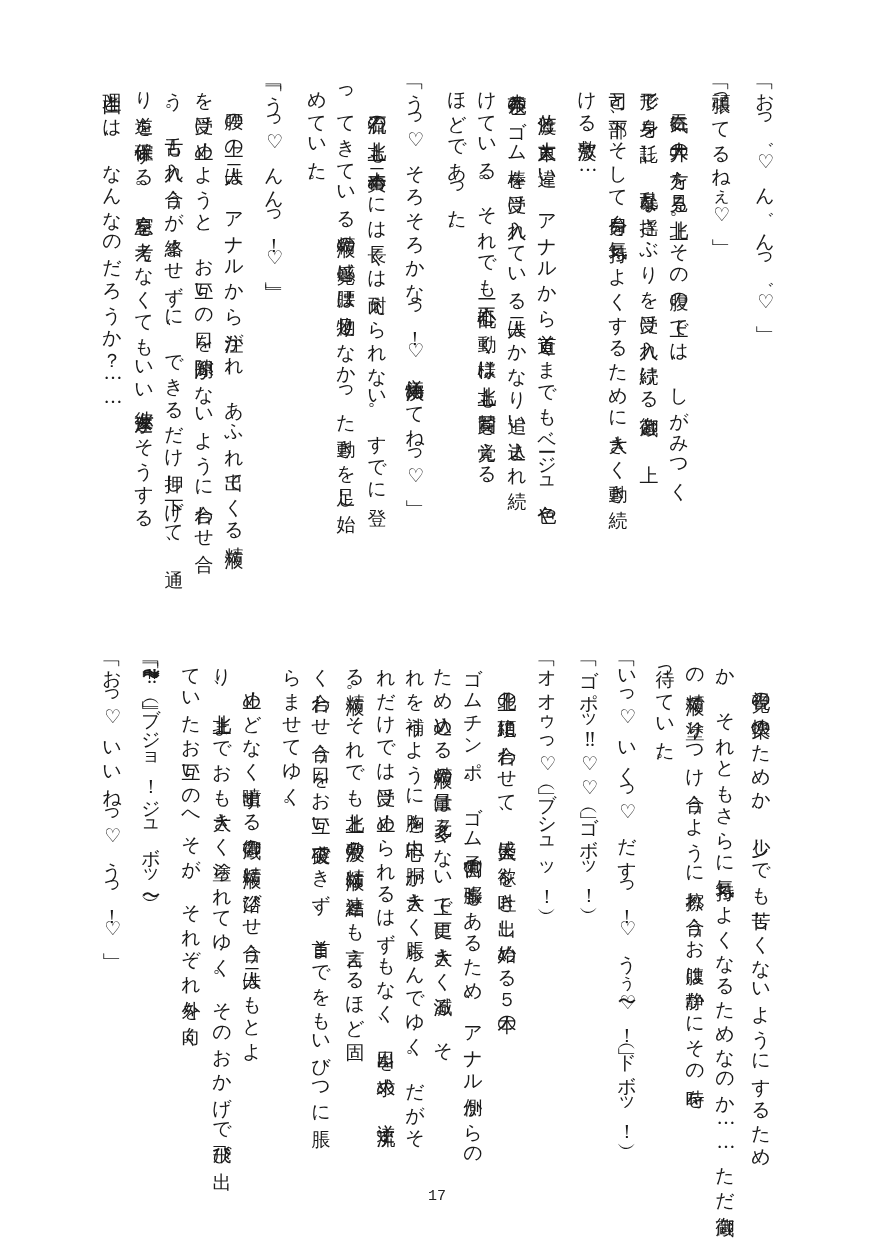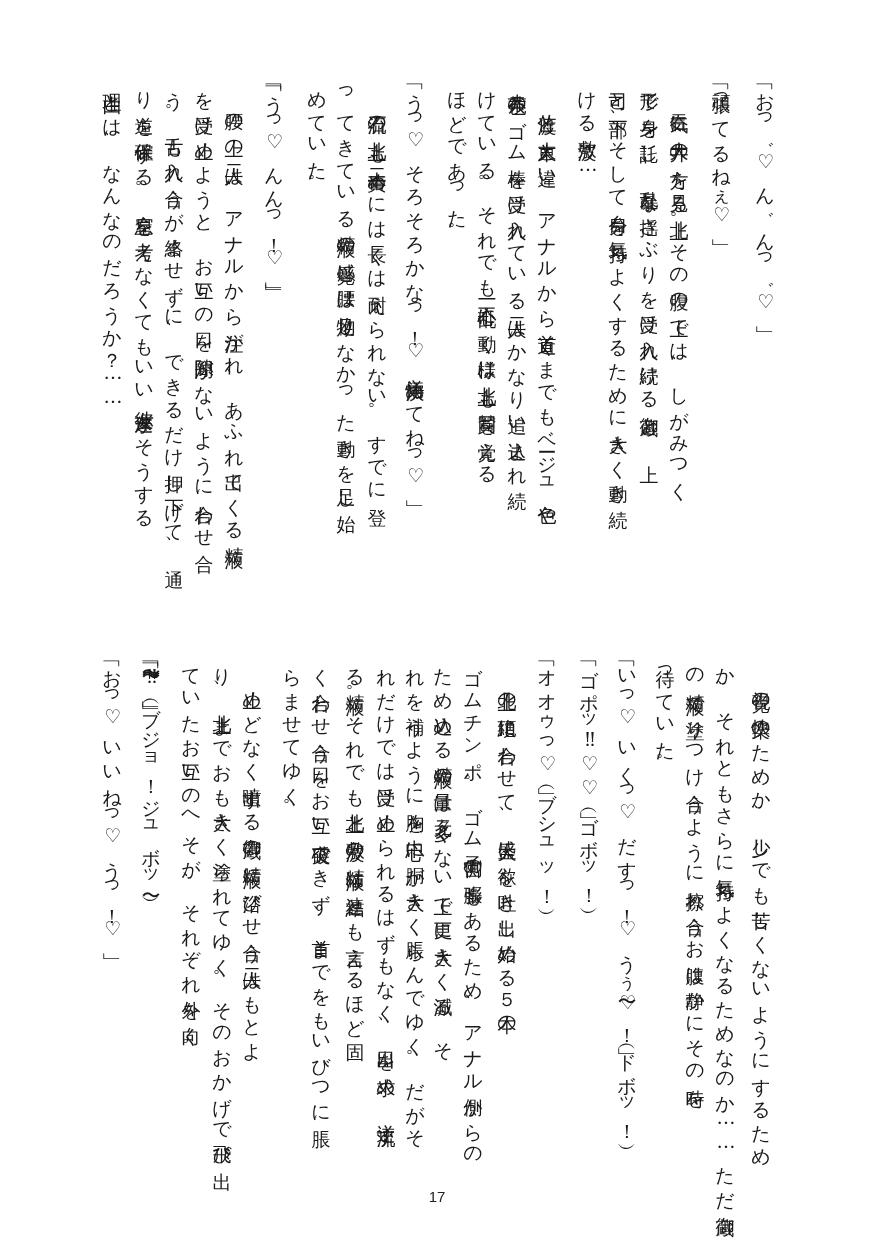--- a/index.html
+++ b/index.html
@@ -23,7 +23,7 @@
       left: 0; width: 874px;
       top: 1188px;
       text-align: center;
-      font-family: Liberation Sans, sans-serif;
+      font-family: Liberation Mono, monospace;
       font-size: 15px;
       color: #222222;
     }

